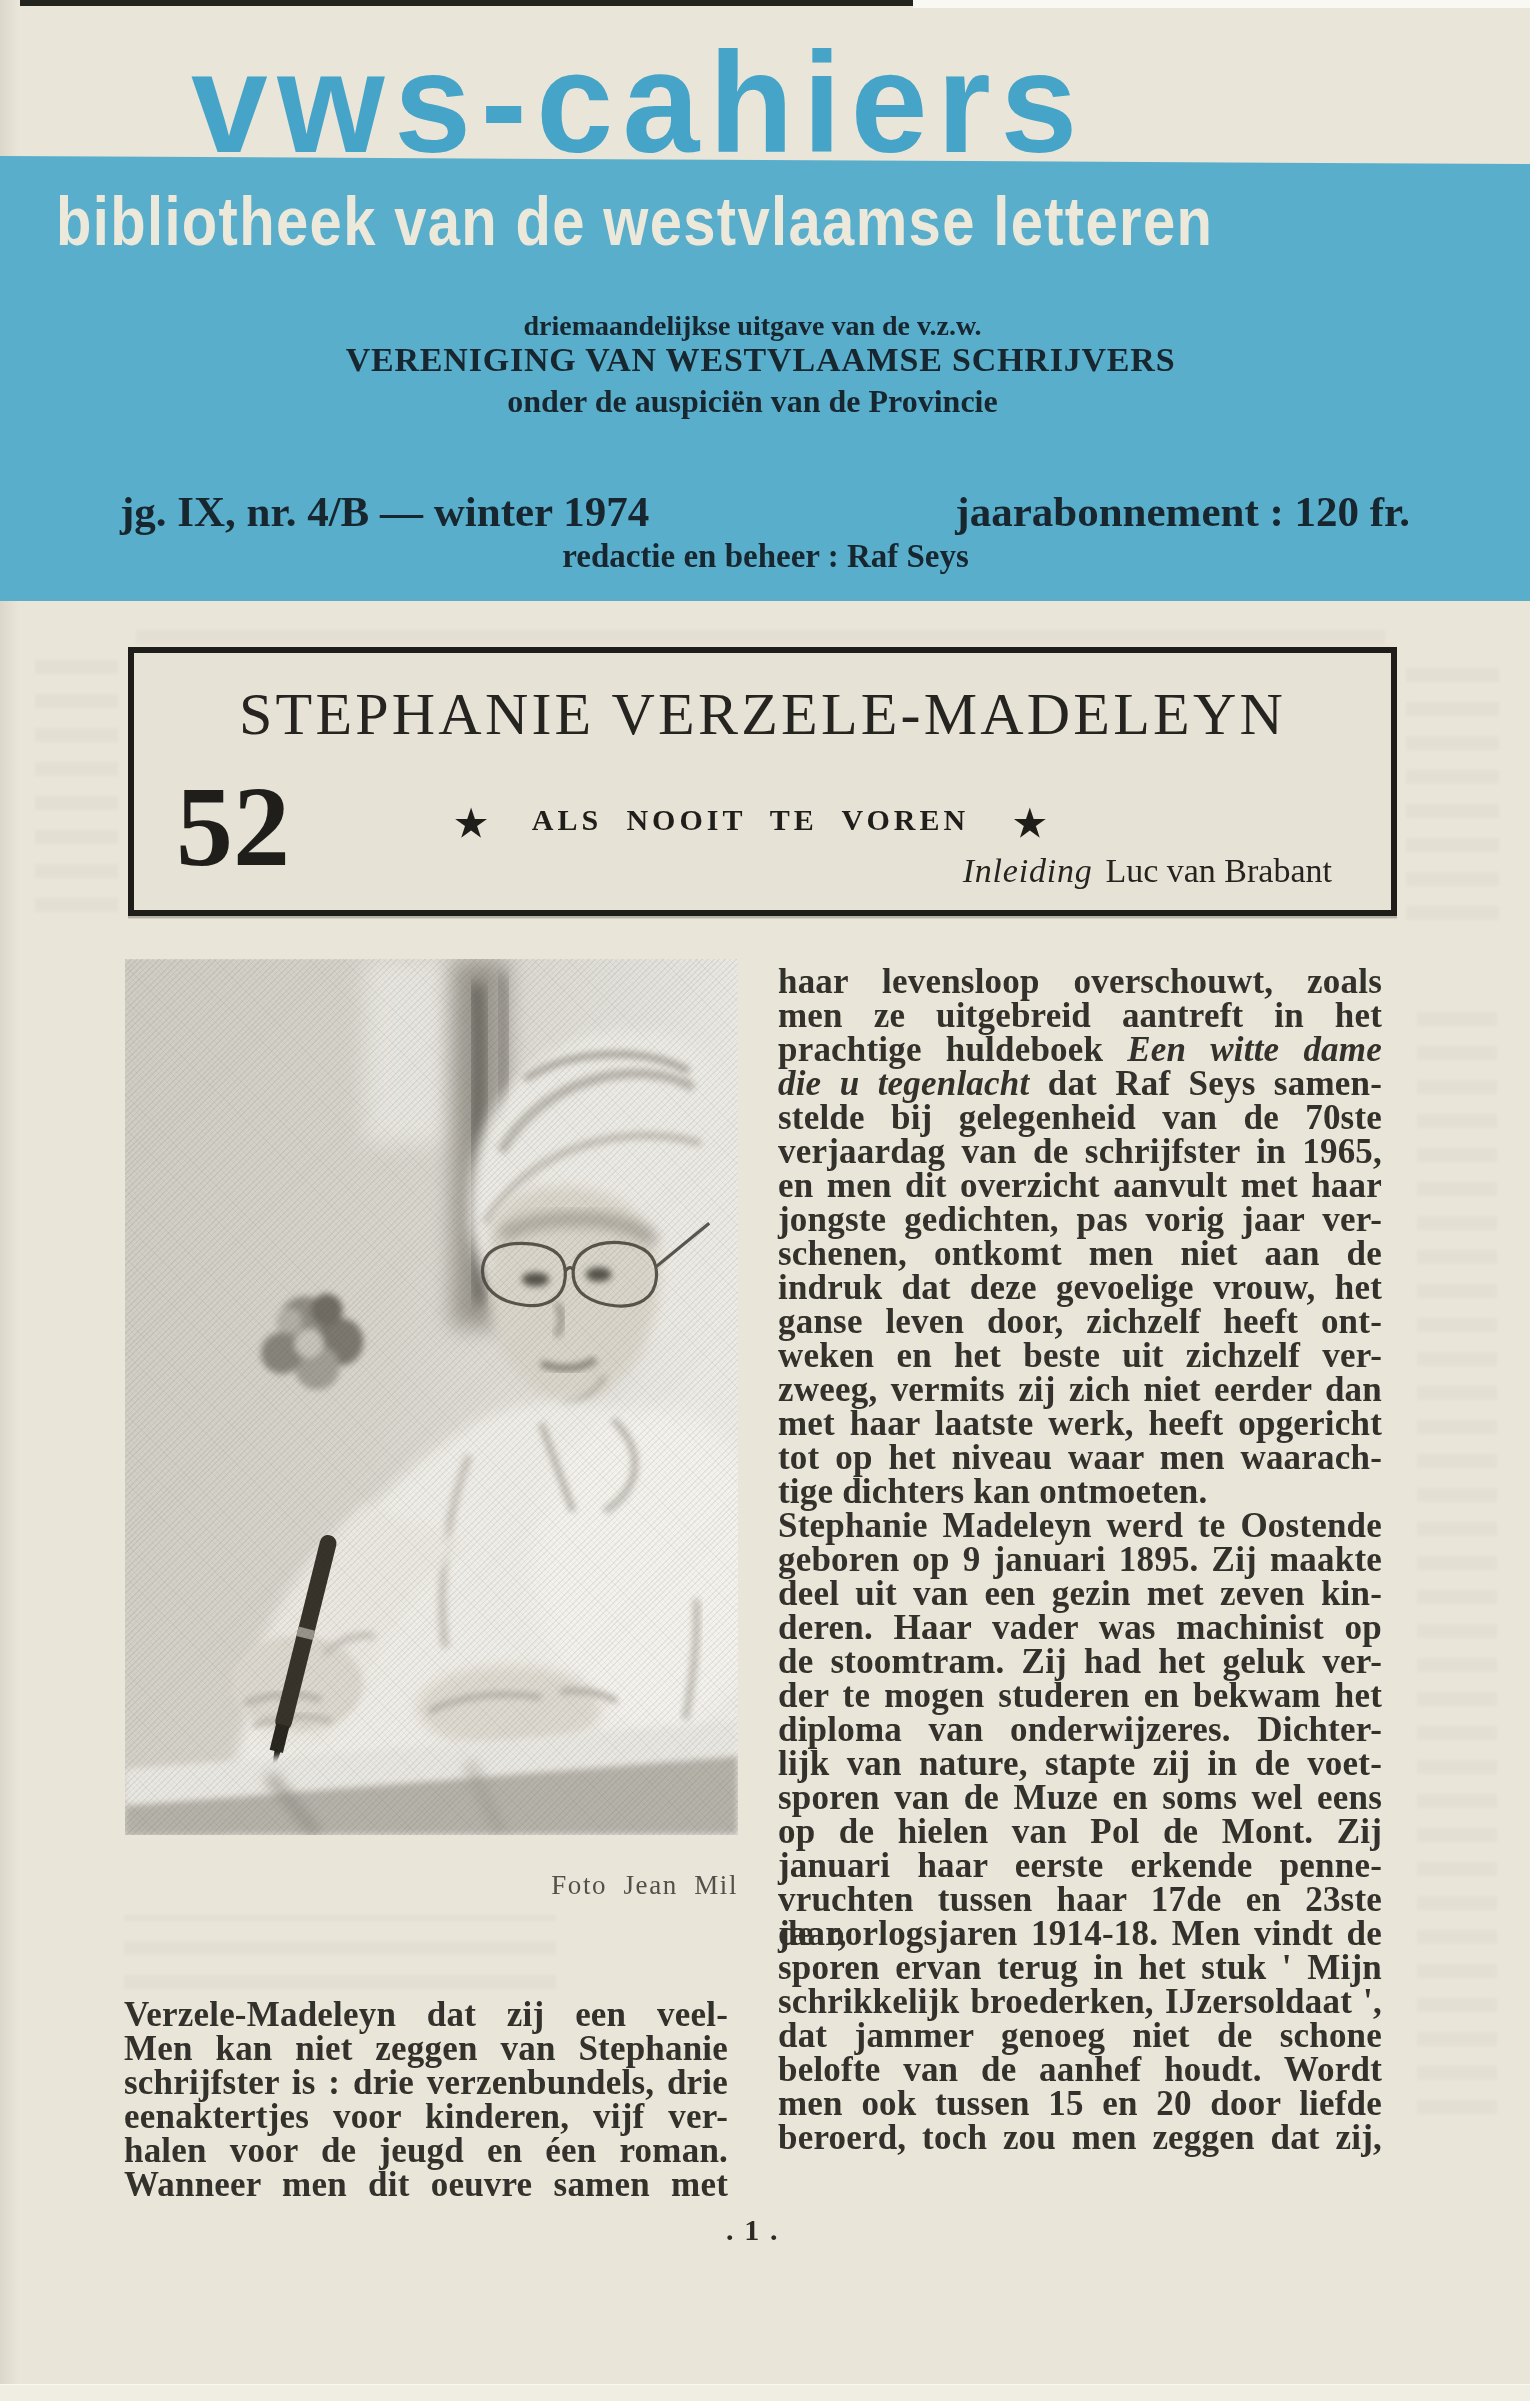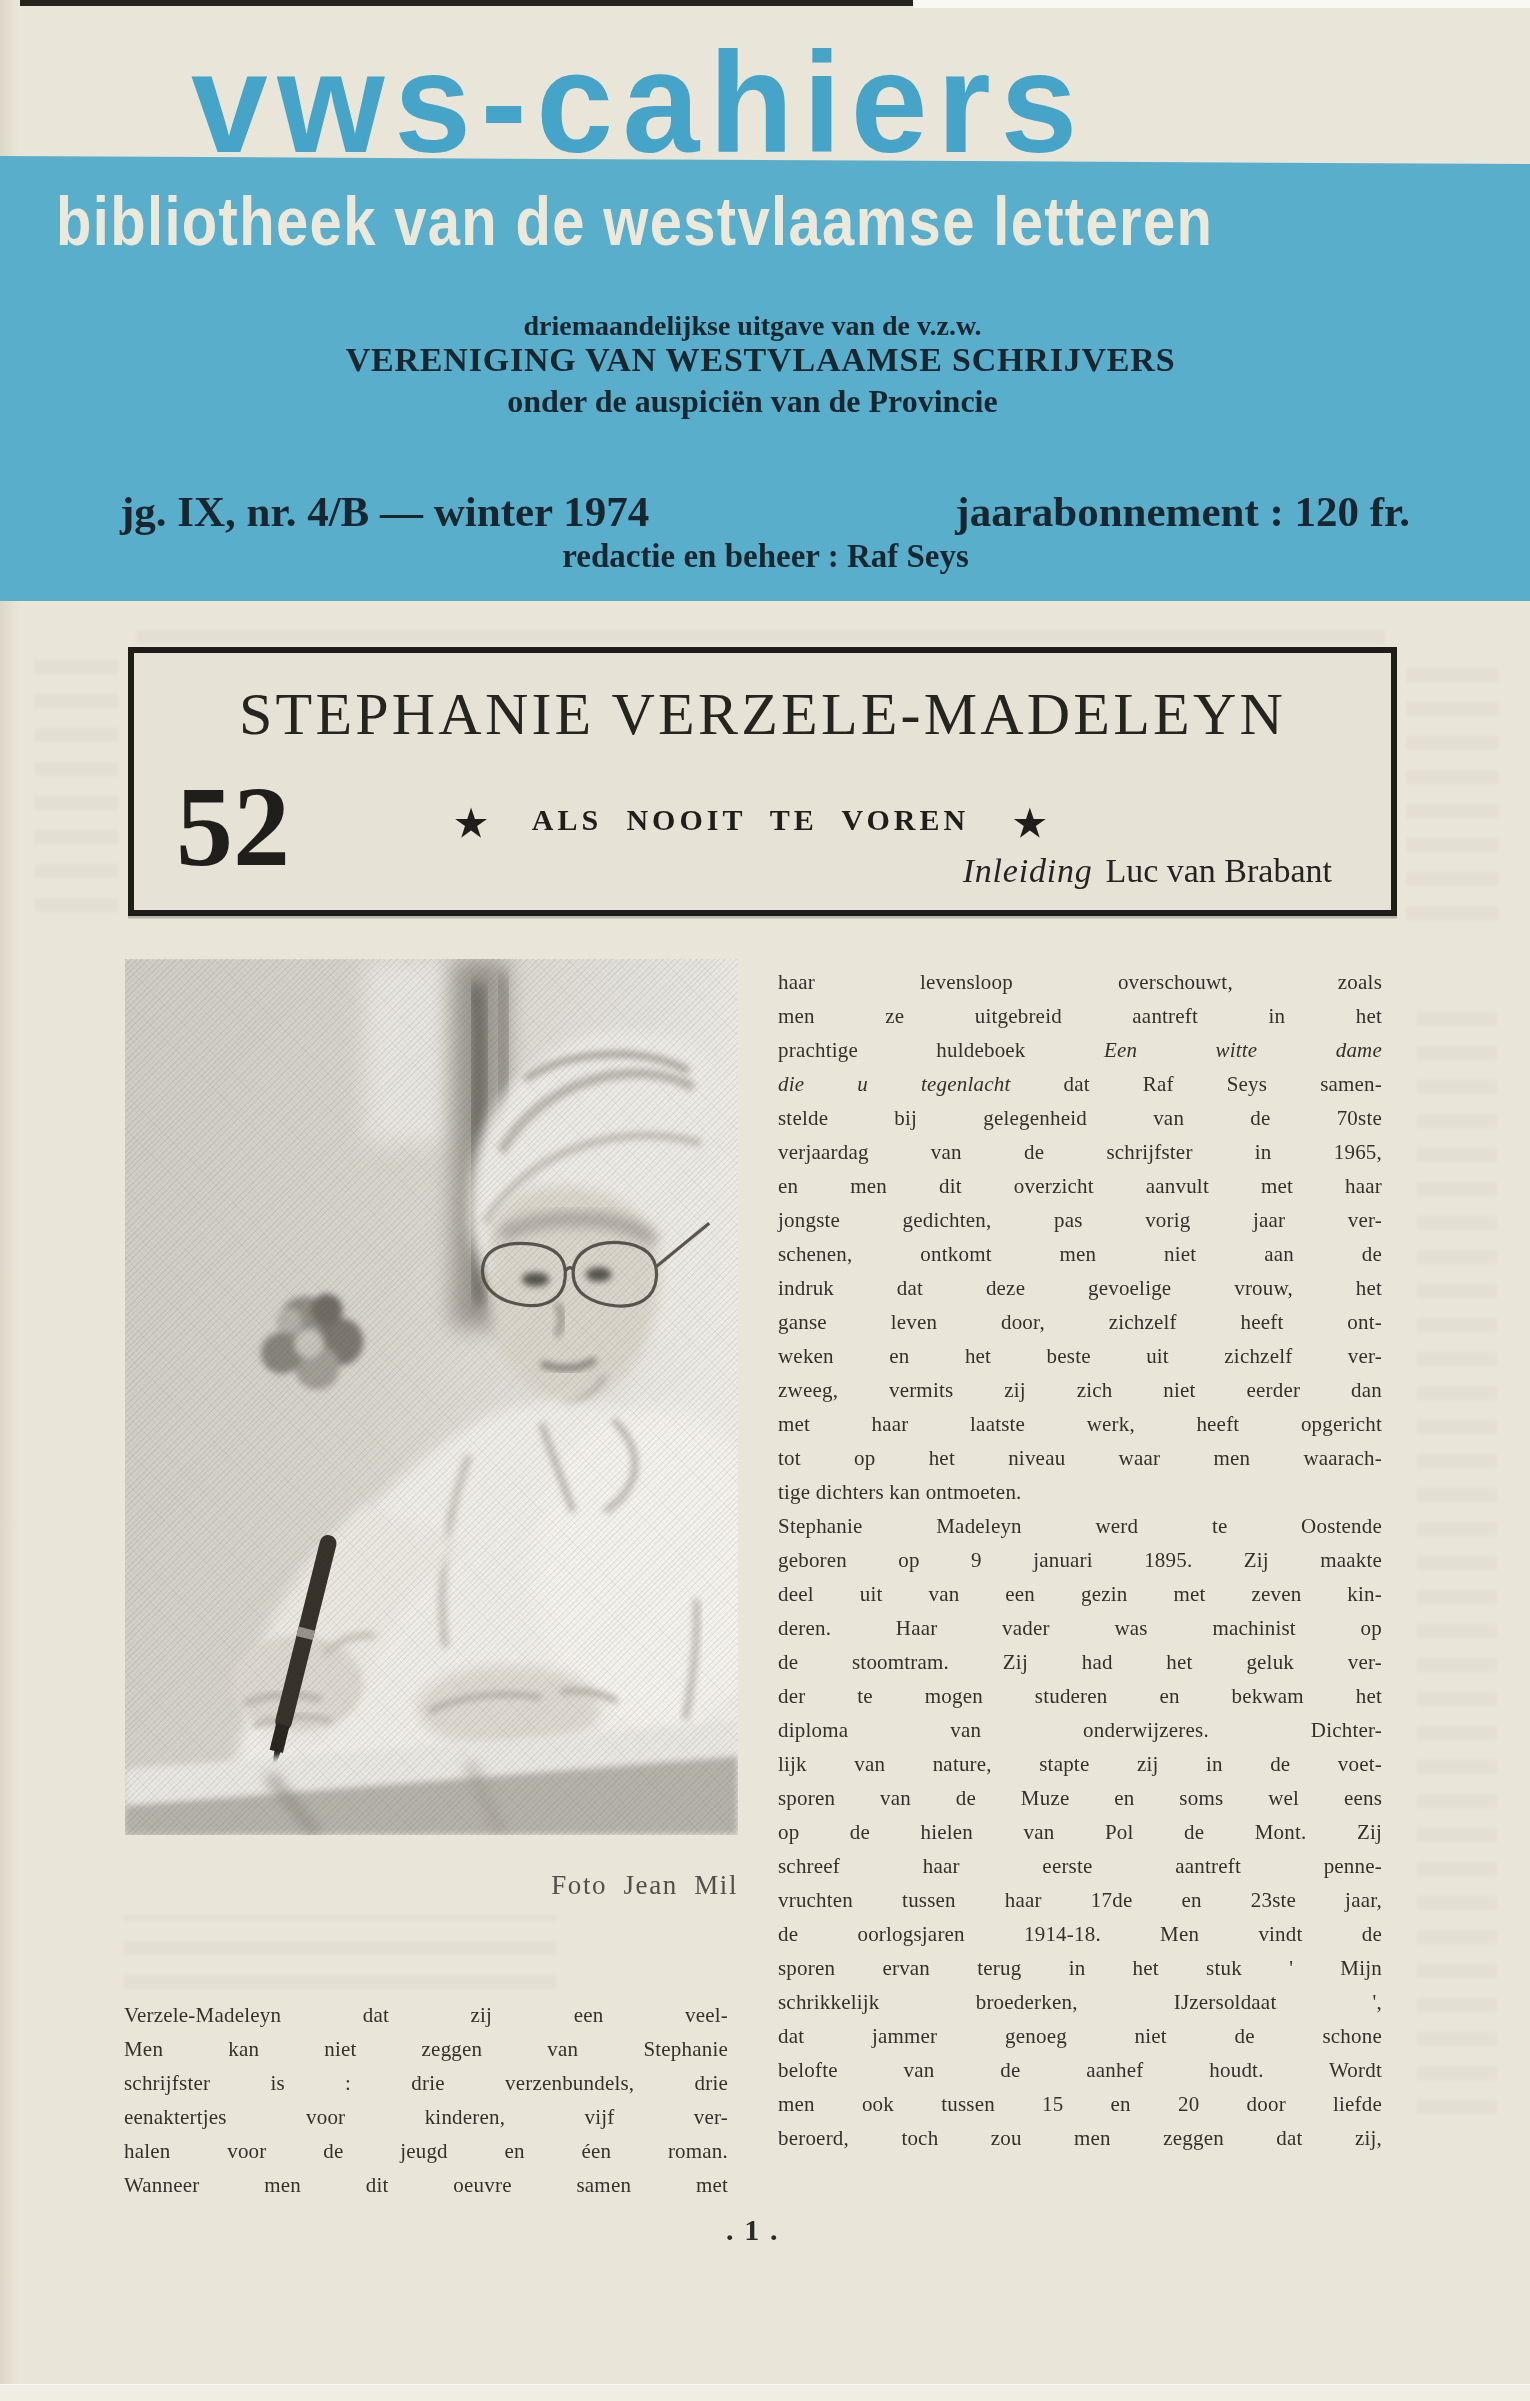--- a/index.html
+++ b/index.html
@@ -60,8 +60,8 @@
      letter-spacing:1.6px;word-spacing:8px;color:var(--caption-ink,#52504a);}
 
   
-  .col{width:604px;font-size:21px;line-height:34px;color:var(--body-ink,#33312b);
-       letter-spacing:0.2px;}
+  .col{width:604px;font-size:35px;line-height:34px;color:var(--body-ink,#33312b);
+       letter-spacing:0.2px;font-weight:bold;}
   #col-left{left:124px;top:1998px;}
   #col-right{left:778px;top:965px;}
   .tline{text-align:justify;text-align-last:justify;height:34px;overflow:visible;white-space:nowrap0;}

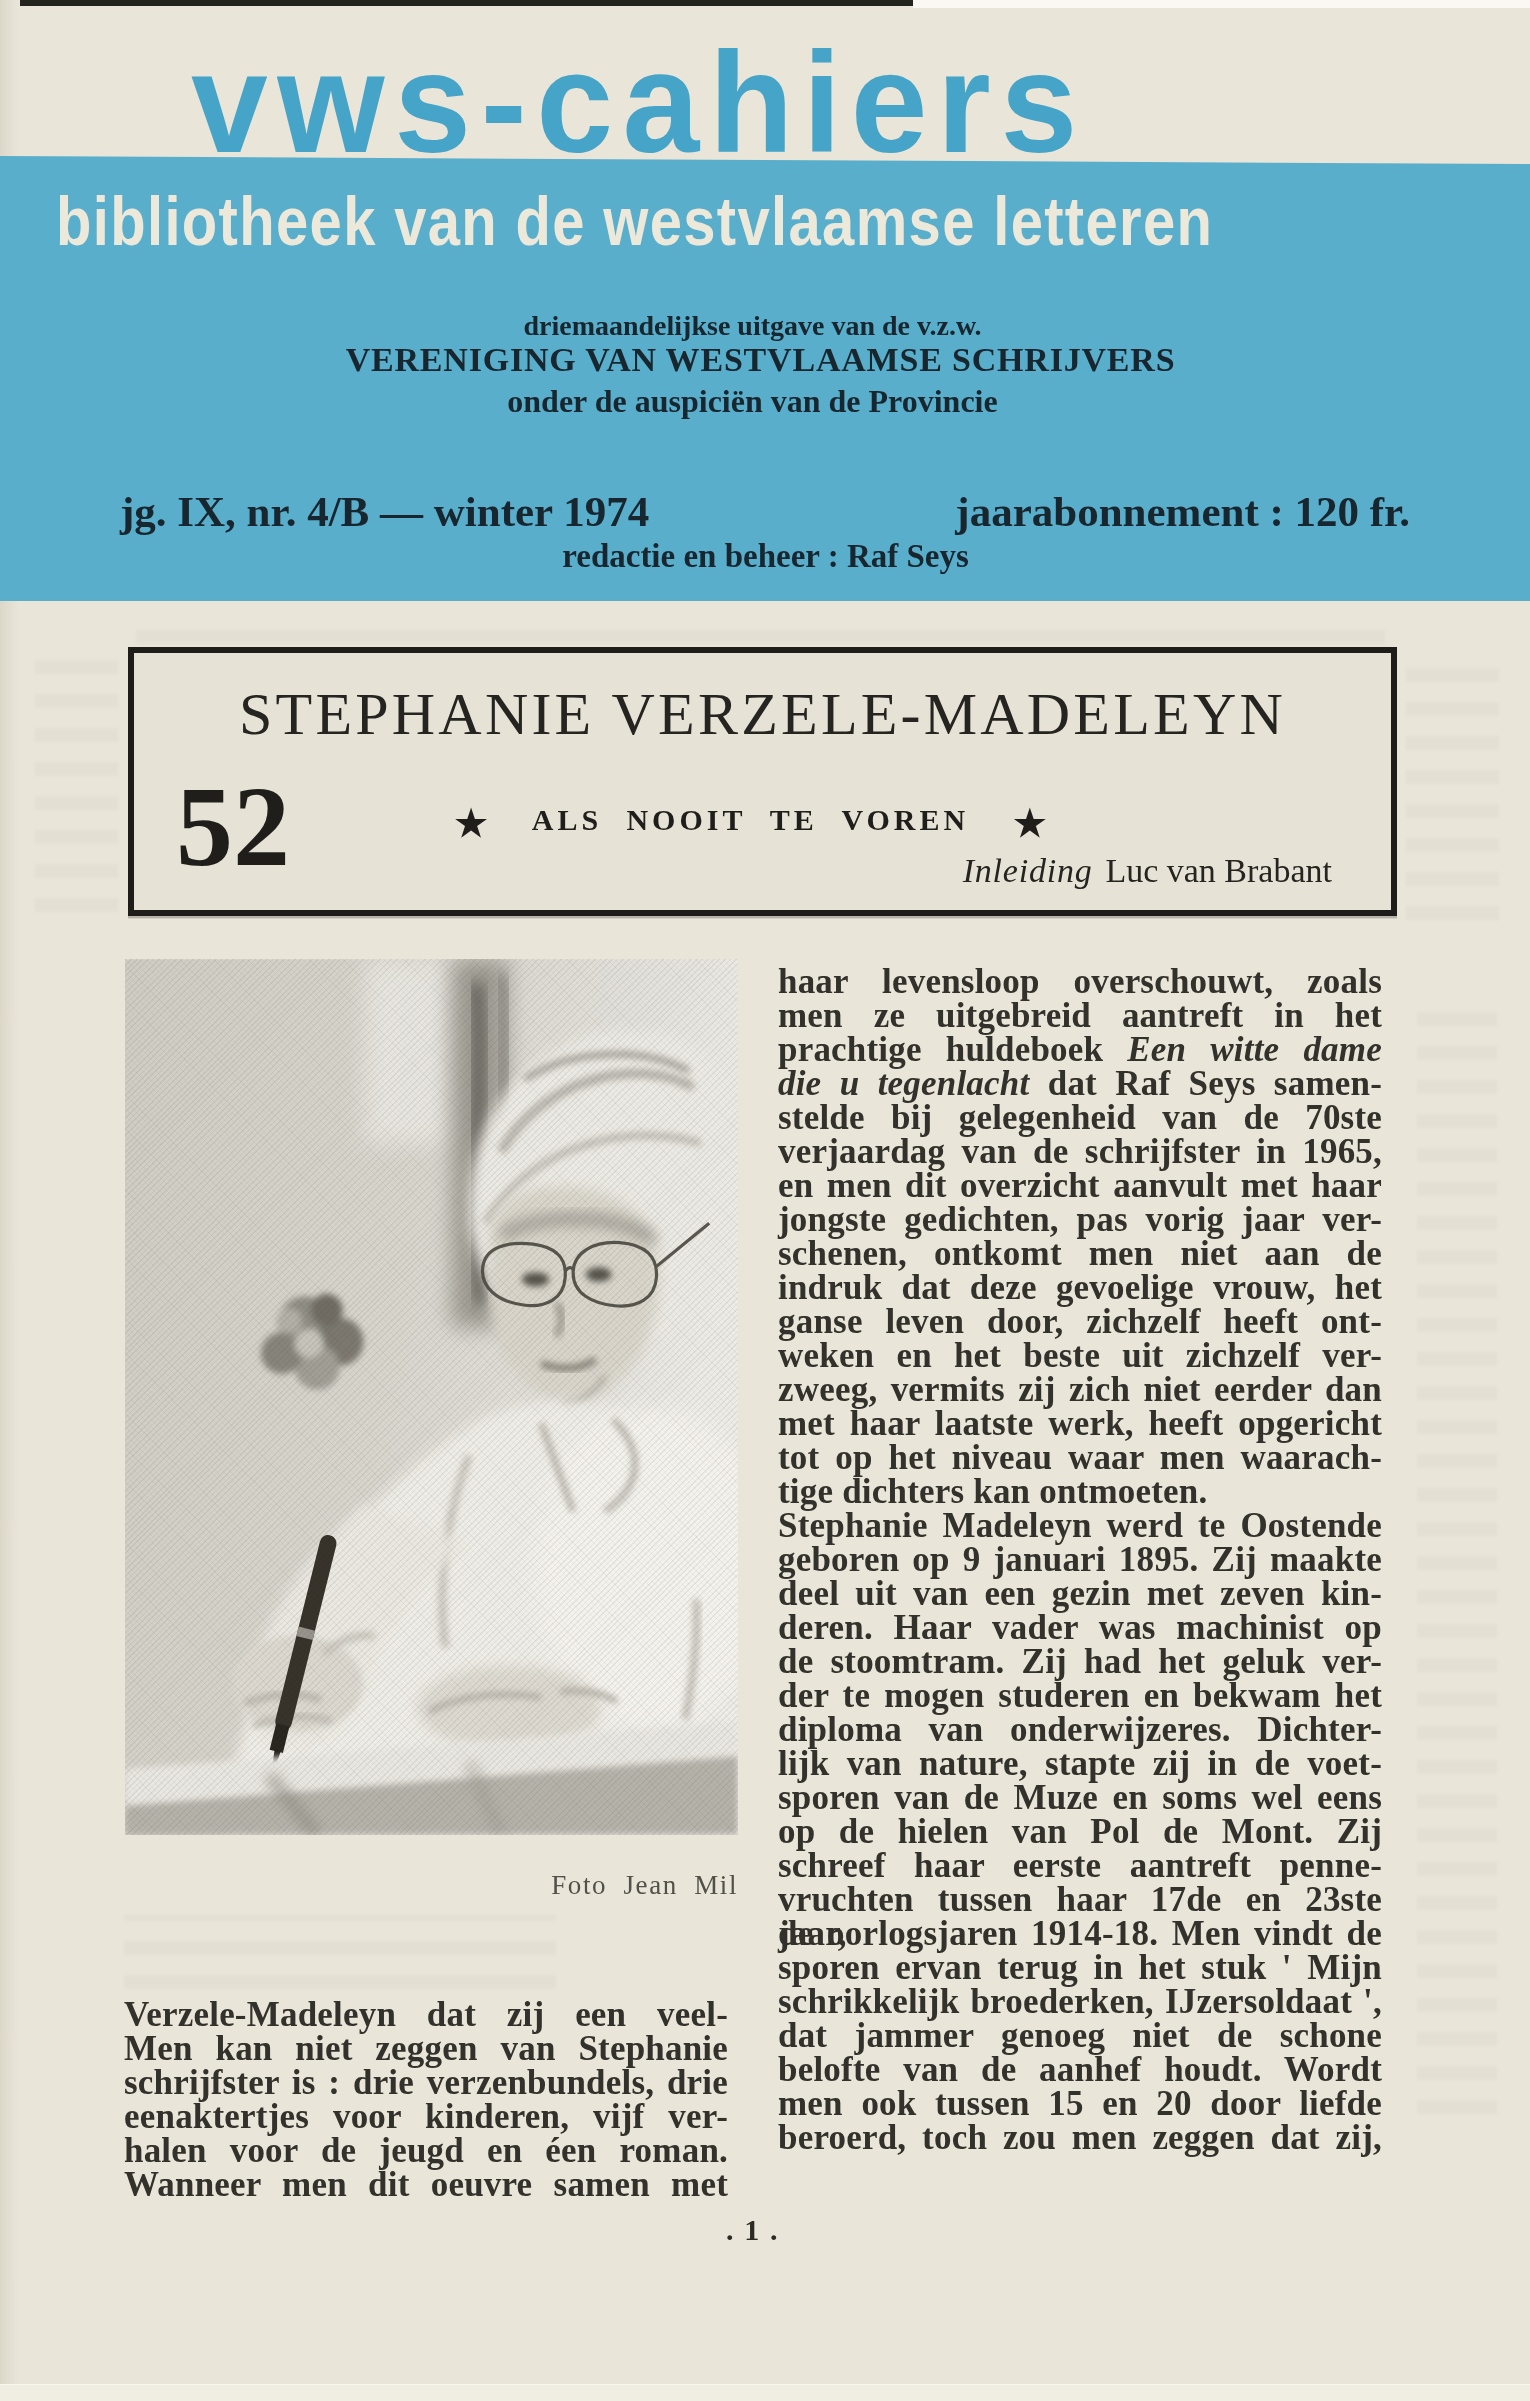--- a/index.html
+++ b/index.html
@@ -231,7 +231,7 @@
     <div class="tline">lijk van nature, stapte zij in de voet-</div>
     <div class="tline">sporen van de Muze en soms wel eens</div>
     <div class="tline">op de hielen van Pol de Mont. Zij</div>
-    <div class="tline">schreef haar eerste aantreft penne-</div>
+    <div class="tline">januari haar eerste erkende penne-</div>
     <div class="tline">vruchten tussen haar 17de en 23ste jaar,</div>
     <div class="tline">de oorlogsjaren 1914-18. Men vindt de</div>
     <div class="tline">sporen ervan terug in het stuk ' Mijn</div>

